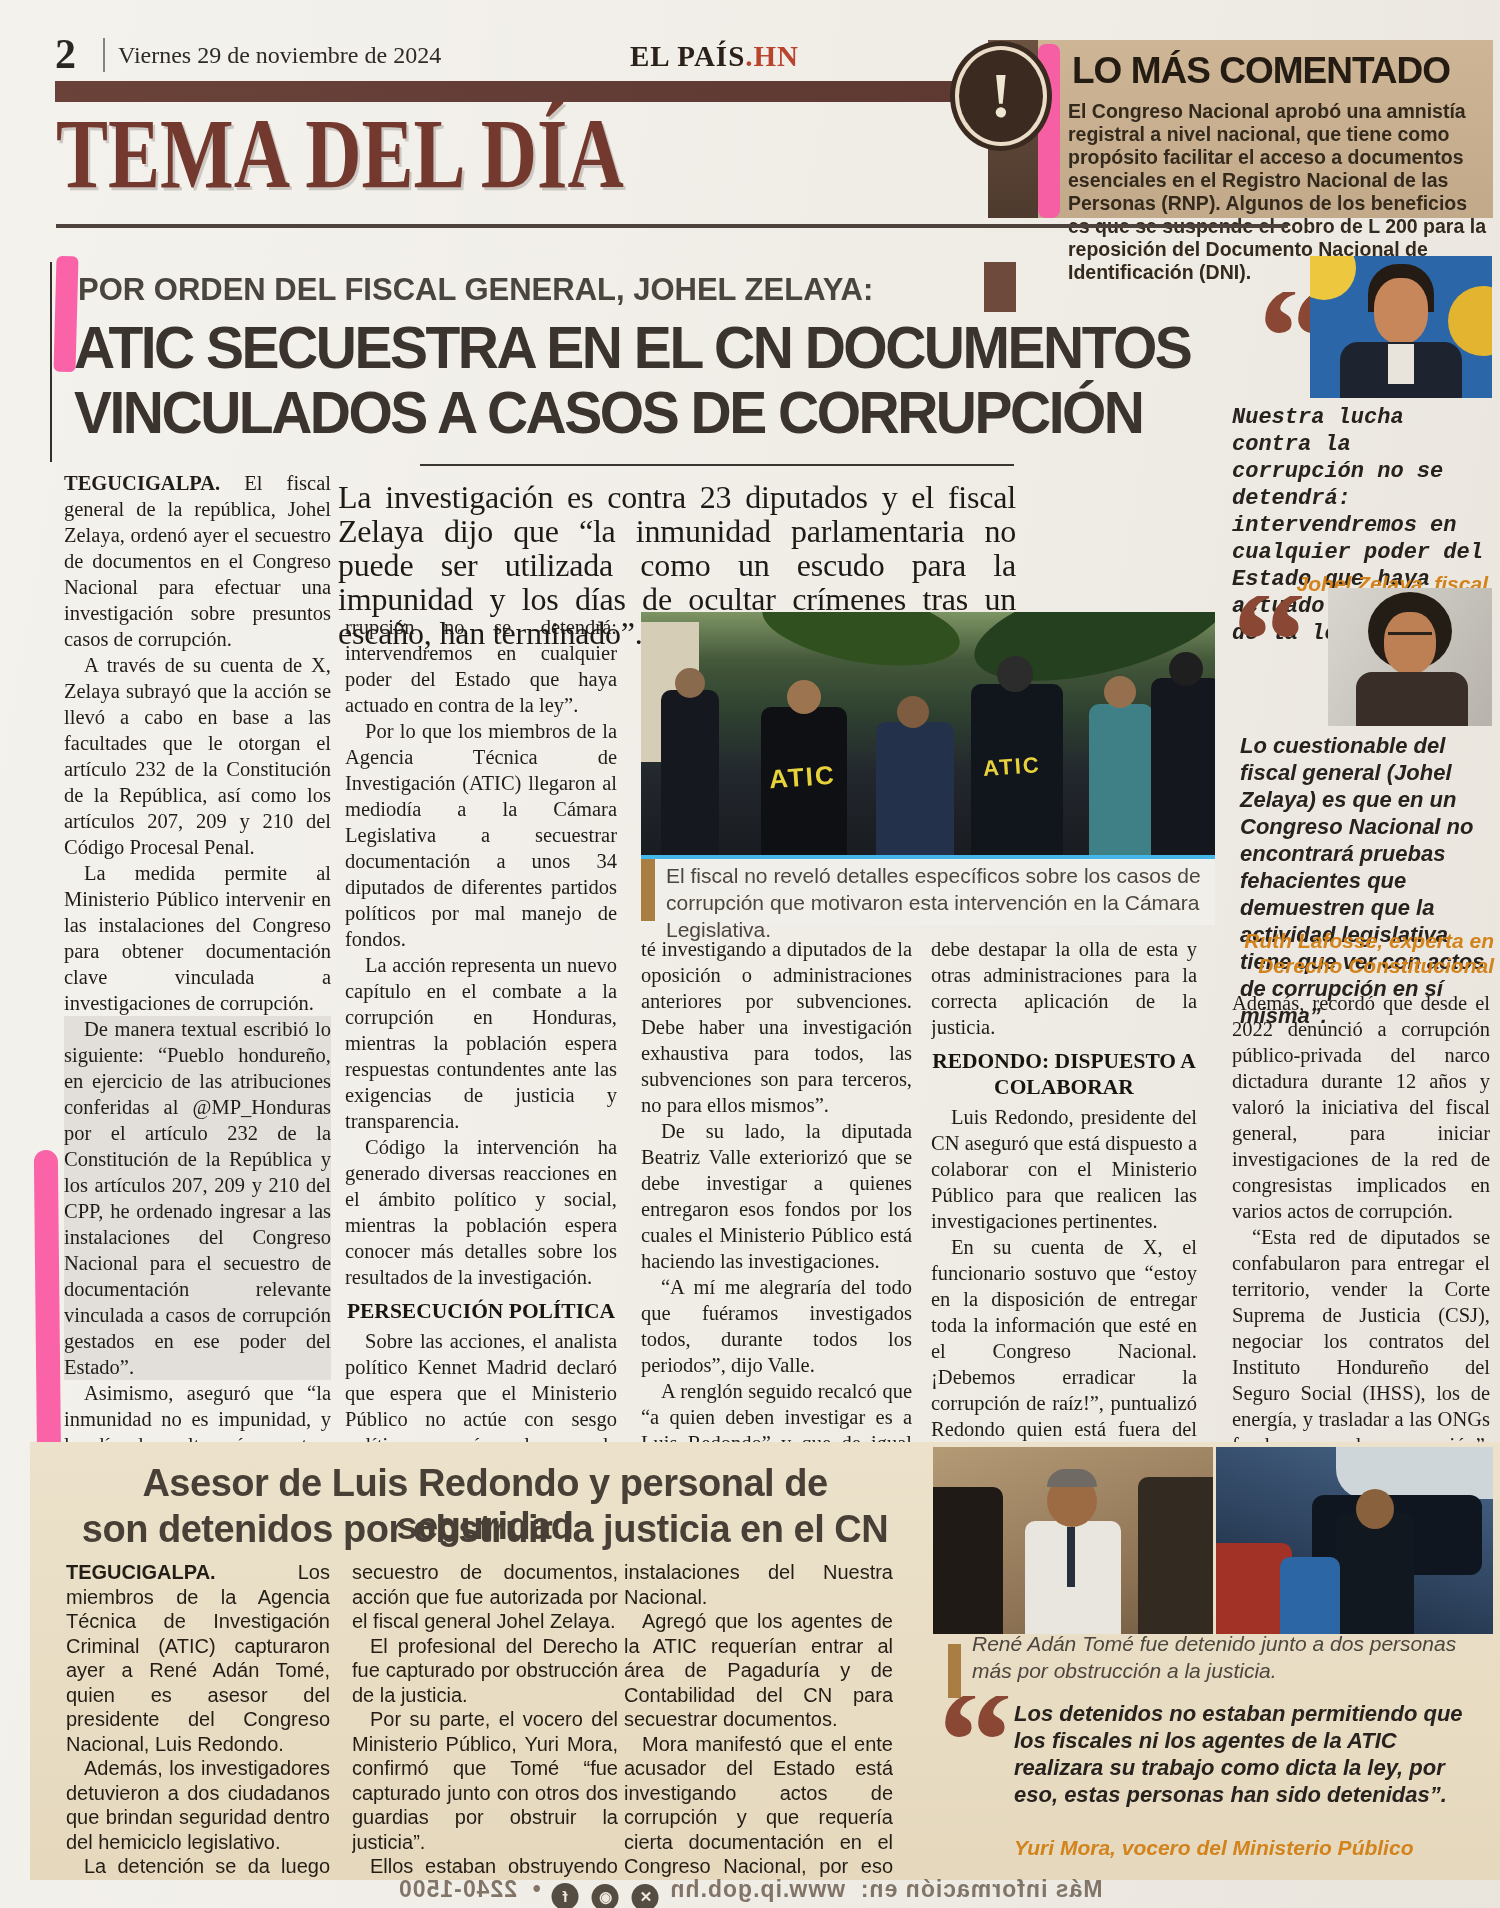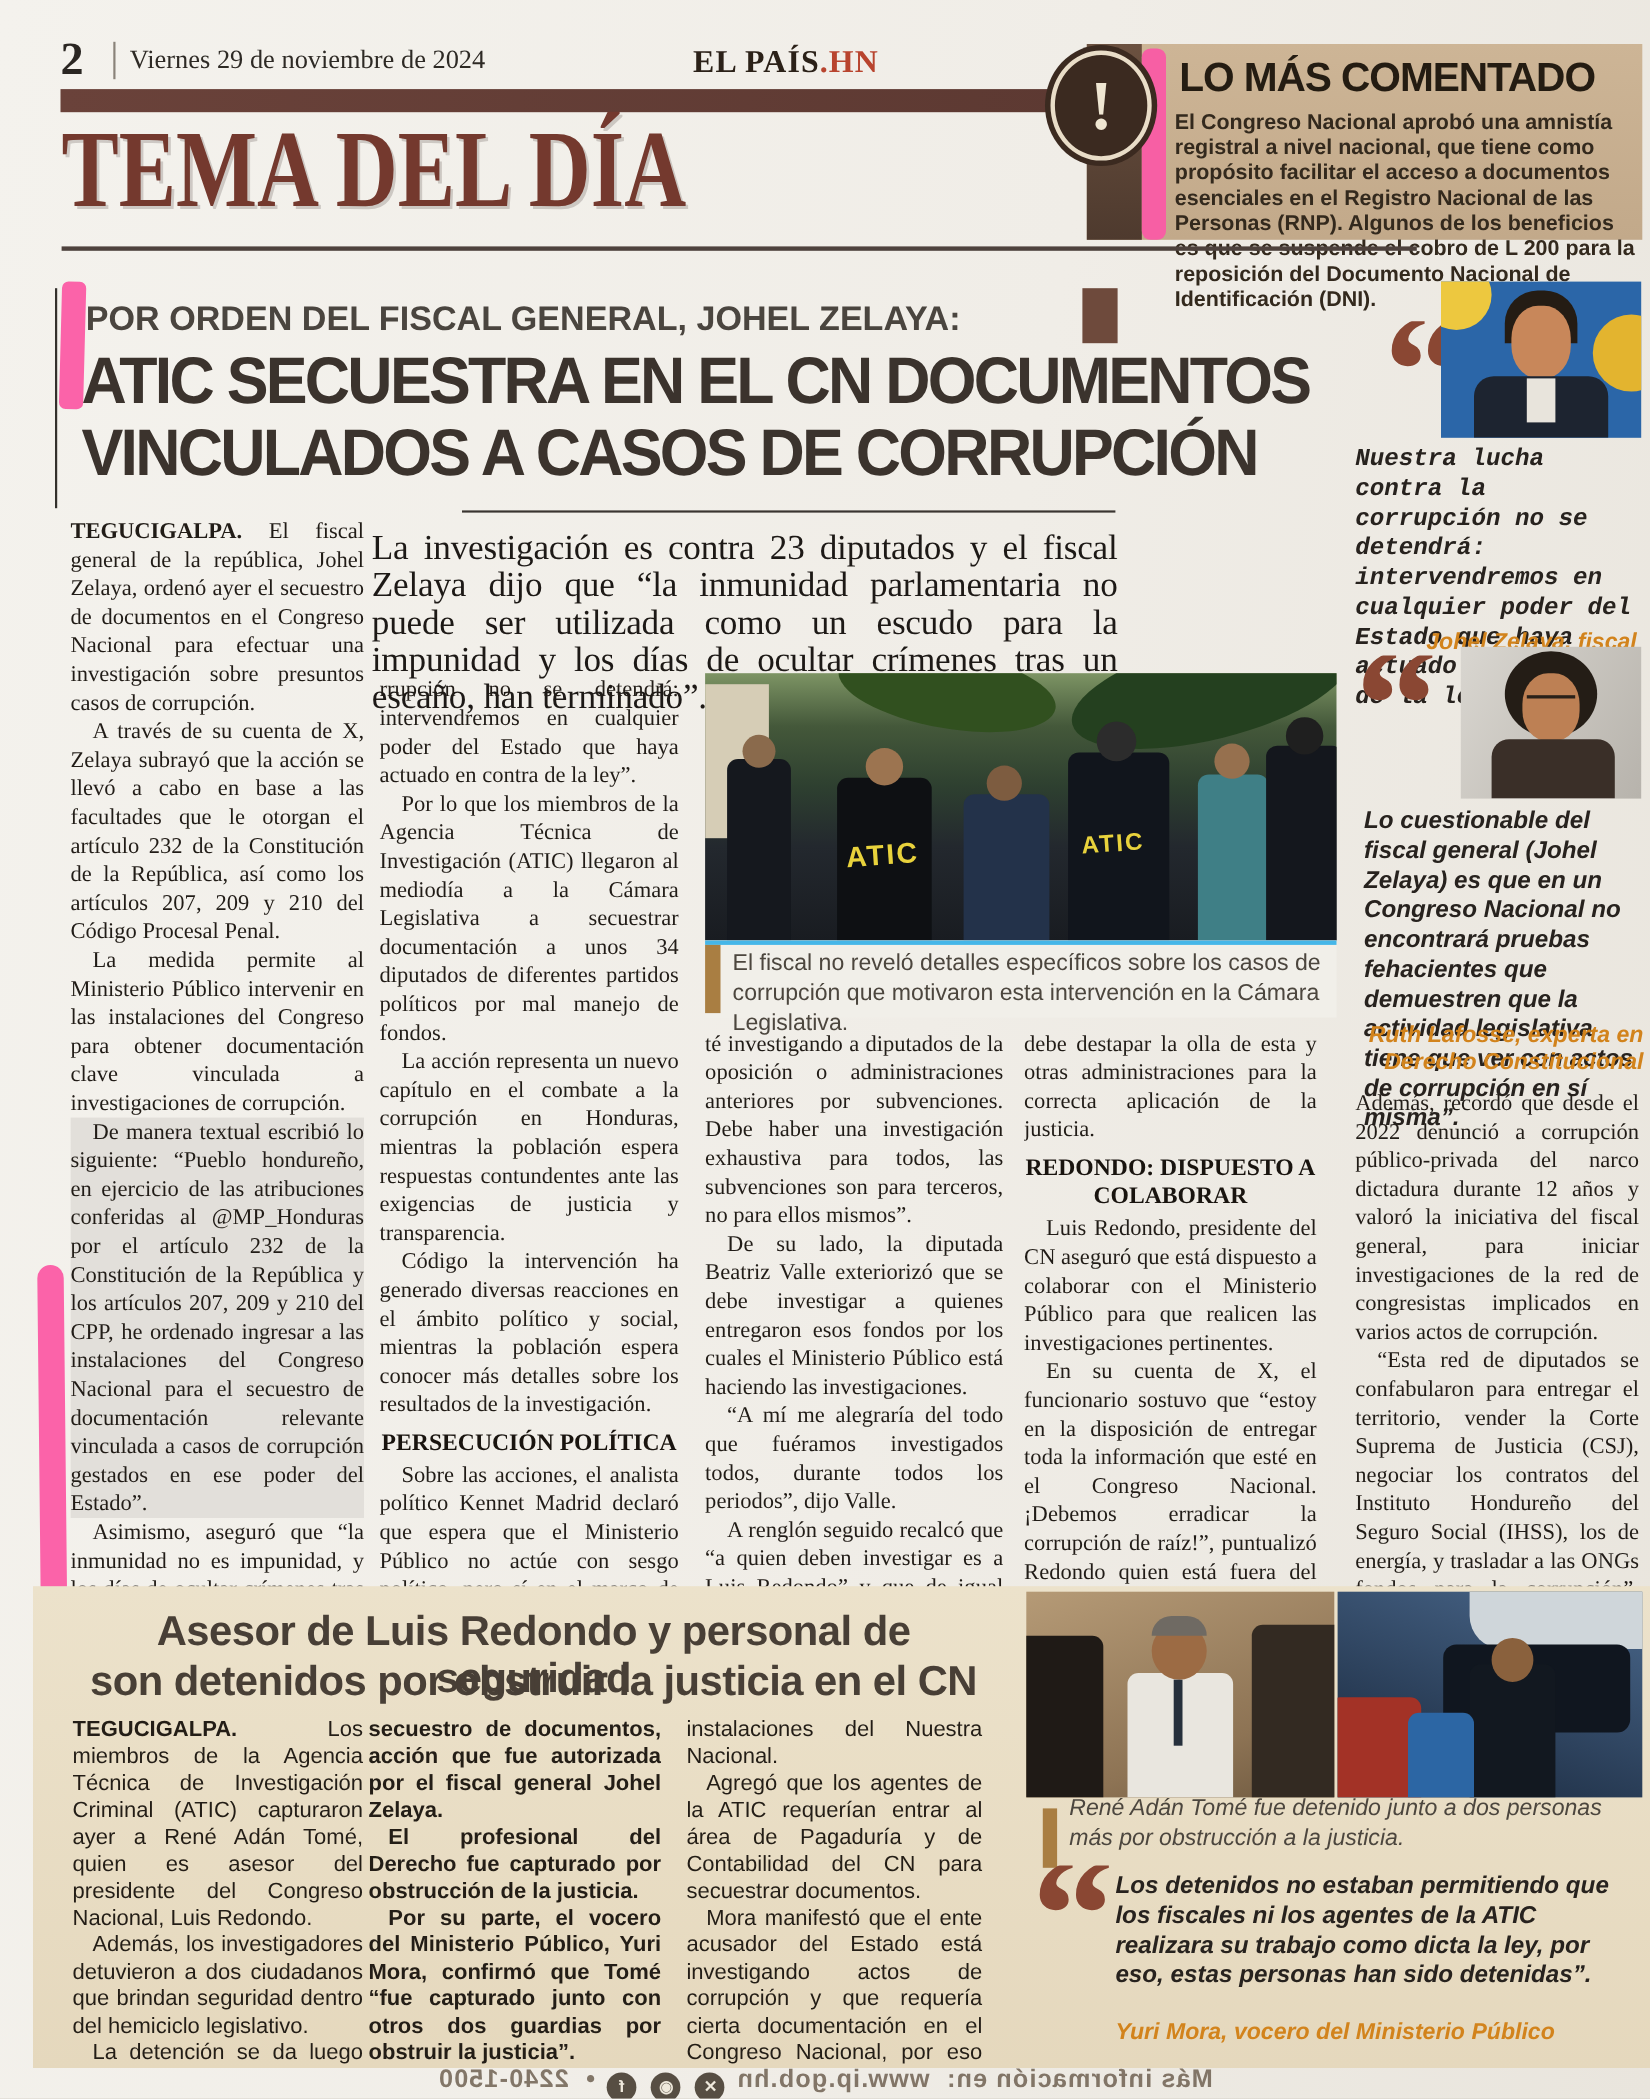--- a/index.html
+++ b/index.html
@@ -91,7 +91,7 @@
   .bcol p{margin:0;text-indent:18px;}
   .bcol p.noindent{text-indent:0;}
   #bcolA{left:66px;top:1560px;width:264px;height:318px;}
-  #bcolB{left:335px;top:1560px;width:266px;height:318px;font-weight:bold;}
+  #bcolB{left:352px;top:1560px;width:266px;height:318px;}
   #bcolC{left:624px;top:1560px;width:269px;height:318px;}
   #b-photo1{left:933px;top:1447px;width:280px;height:187px;overflow:hidden;
     background:linear-gradient(160deg,#b59a76,#8d7354 70%,#6e5940);}

